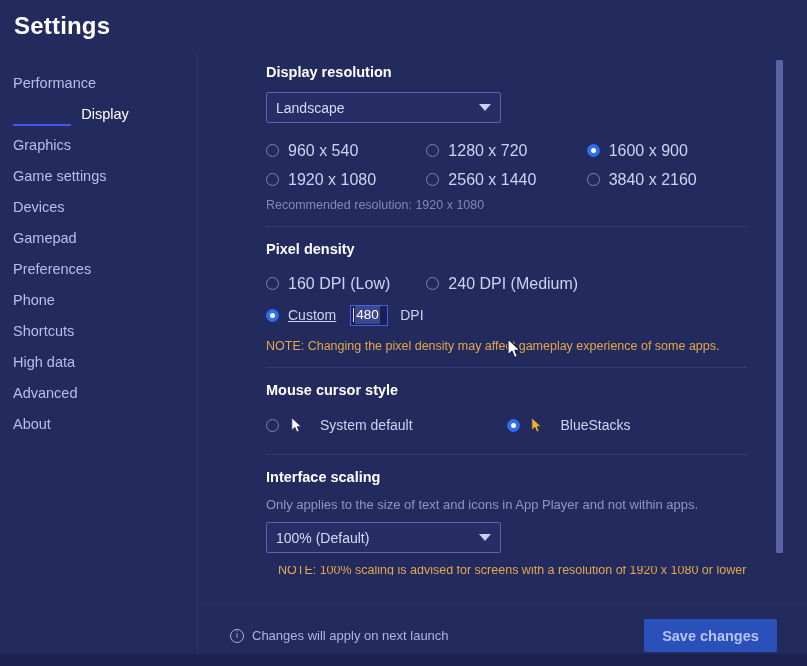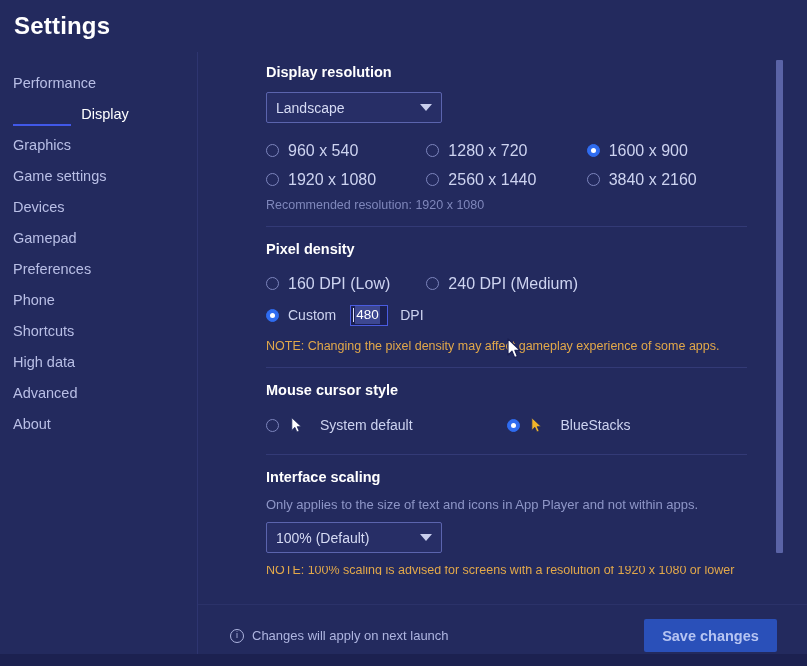--- a/index.html
+++ b/index.html
@@ -126,7 +126,7 @@
 
   
   .dropdown {
-    width: 176px;
+    width: 235px;
     height: 31px;
     box-sizing: border-box;
     border: 1px solid #5b64ad;

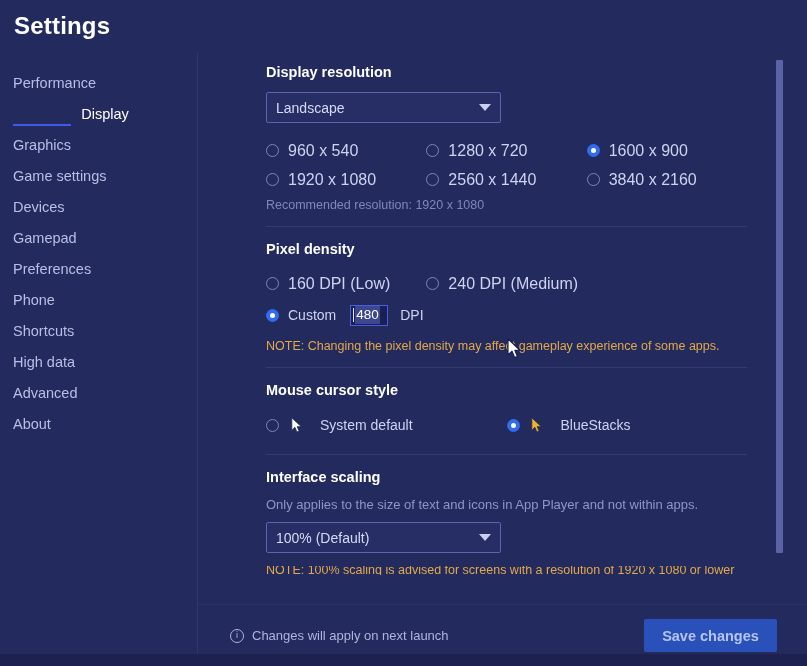--- a/index.html
+++ b/index.html
@@ -213,6 +213,7 @@
     font-size: 14px;
     color: #cdd3f0;
     margin-right: 14px;
+    text-decoration: underline;
   }
   .dpi-input {
     width: 38px;

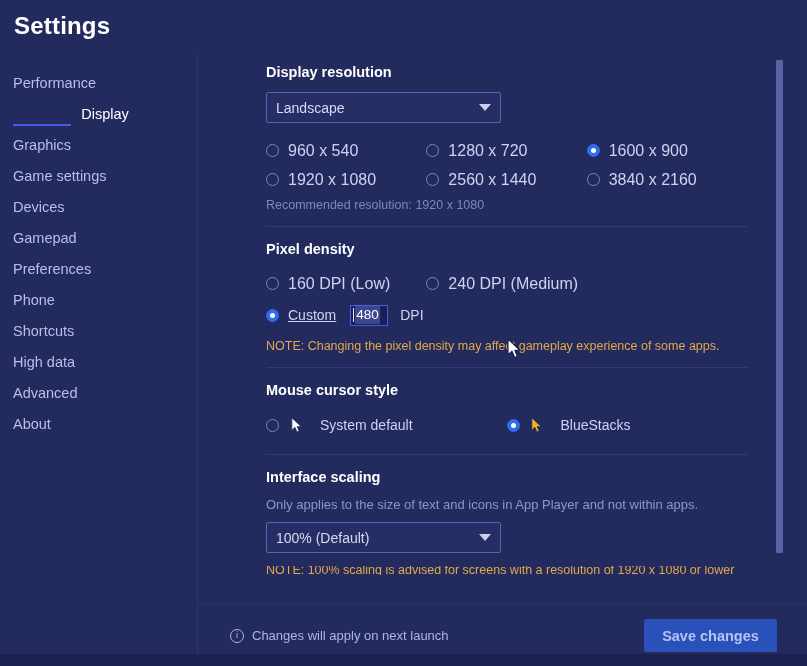--- a/index.html
+++ b/index.html
@@ -284,7 +284,7 @@
     margin-top: 0;
     position: absolute;
     top: -3px;
-    left: 0;
+    left: 12px;
     white-space: nowrap;
   }
 

